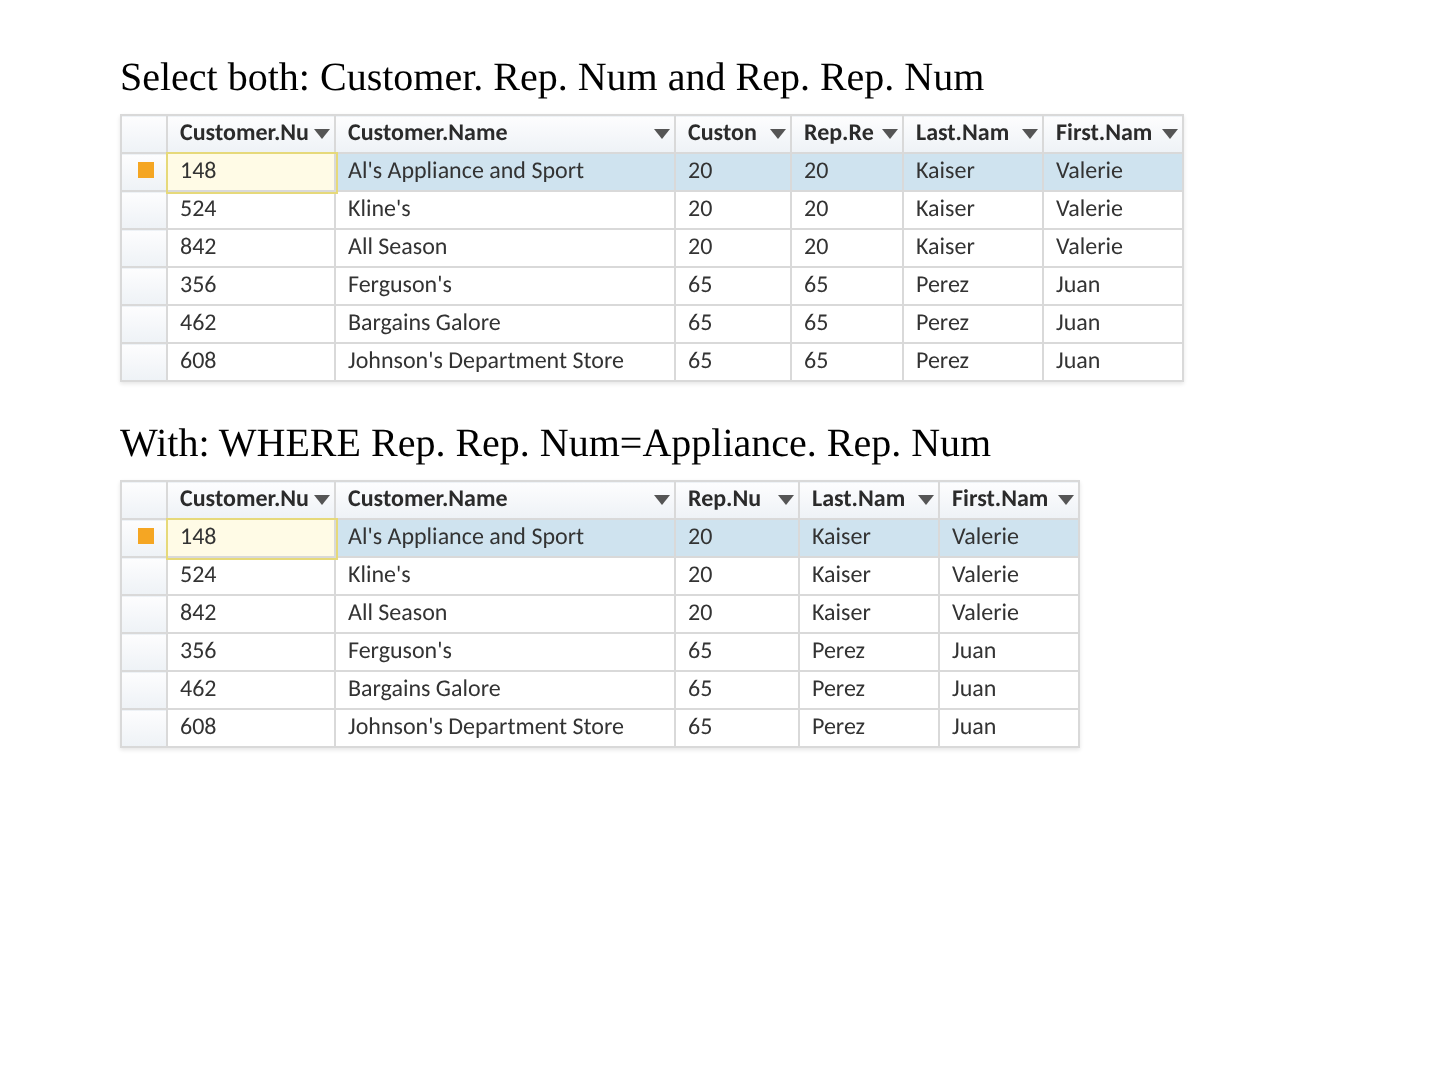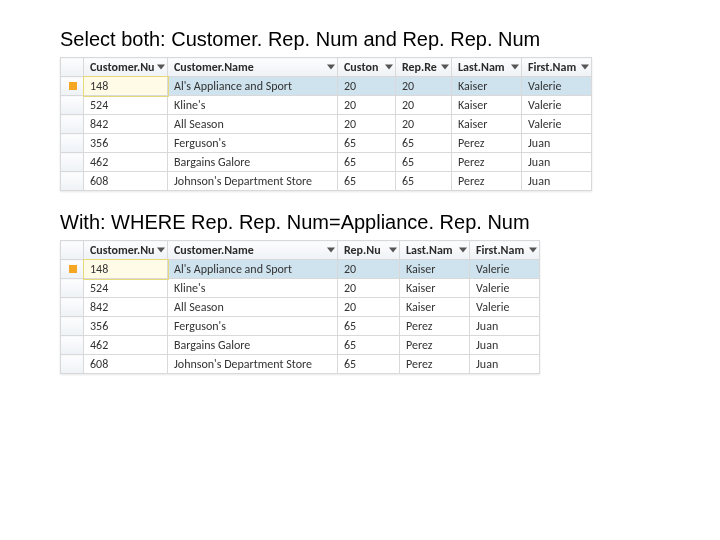--- a/index.html
+++ b/index.html
@@ -13,7 +13,7 @@
   }
   .caption {
     font-size: 20px;
-    font-family: Liberation Sans, sans-serif;
+    font-family: Liberation Serif, serif;
     margin: 8px 0 6px 0;
     color: #000;
   }

